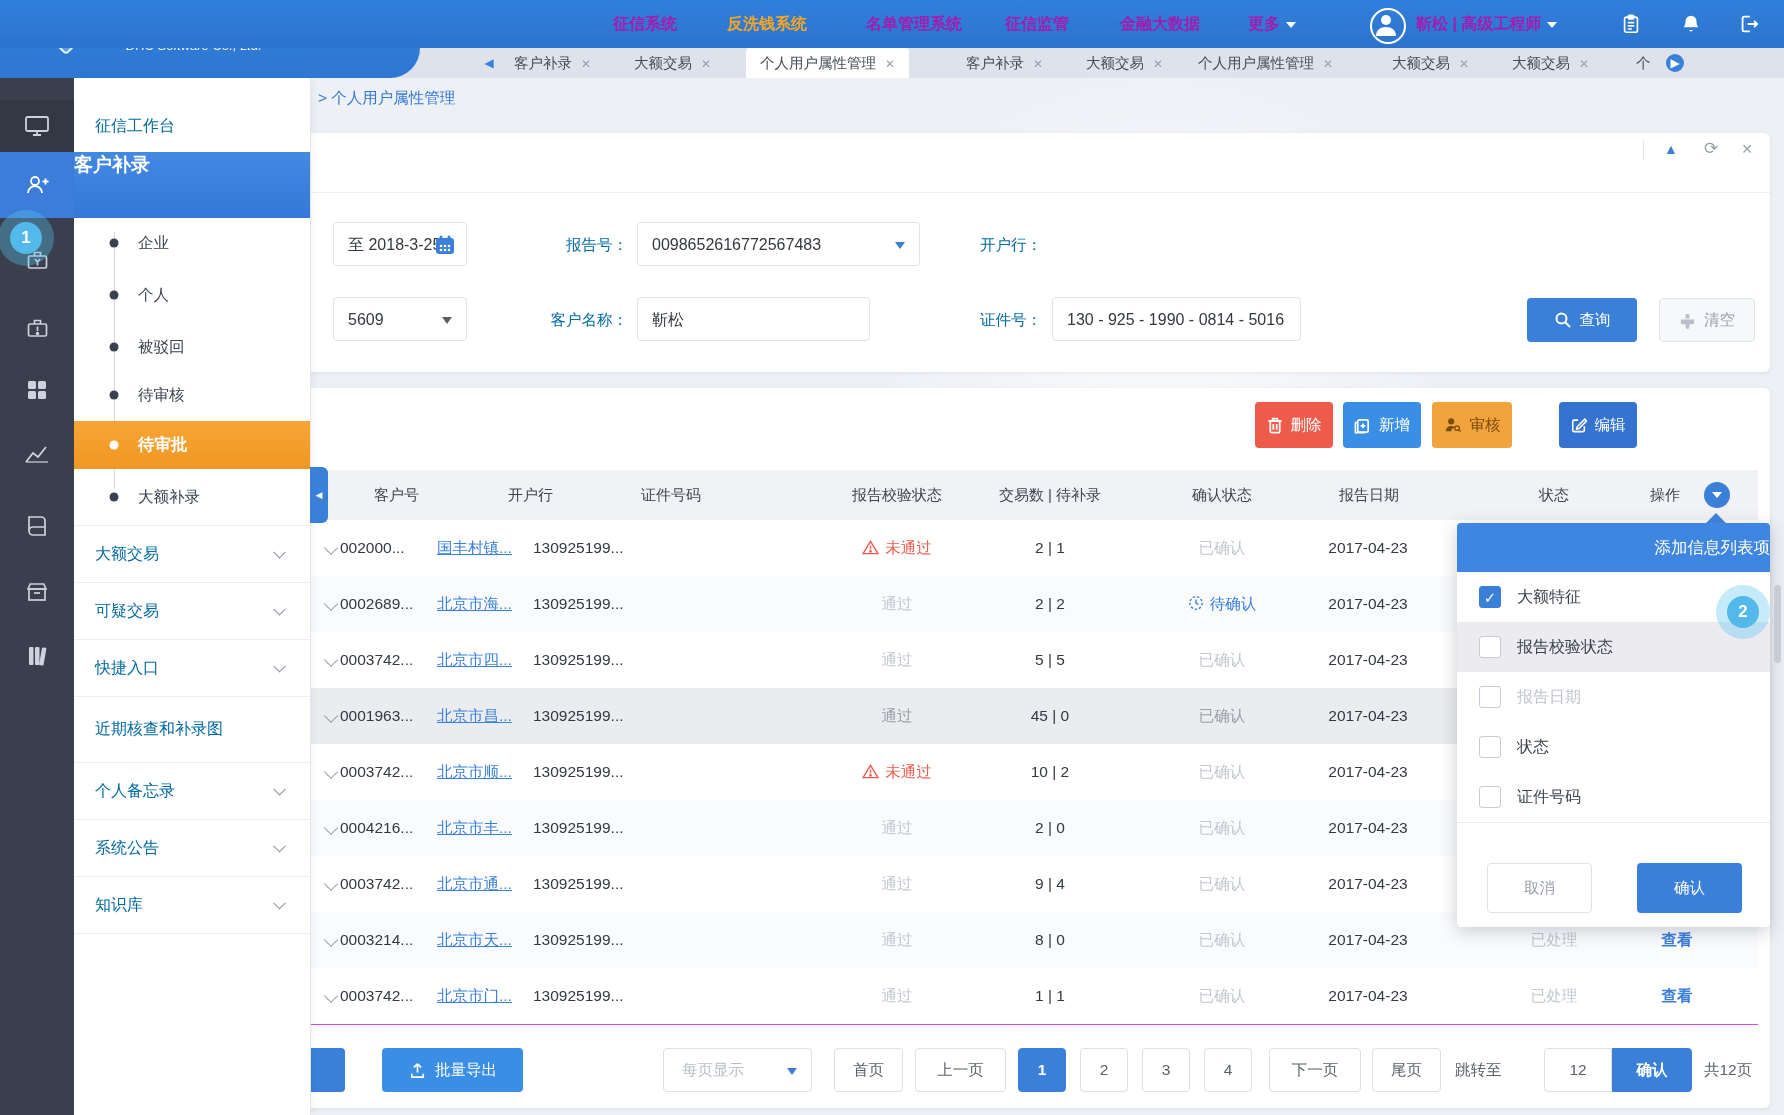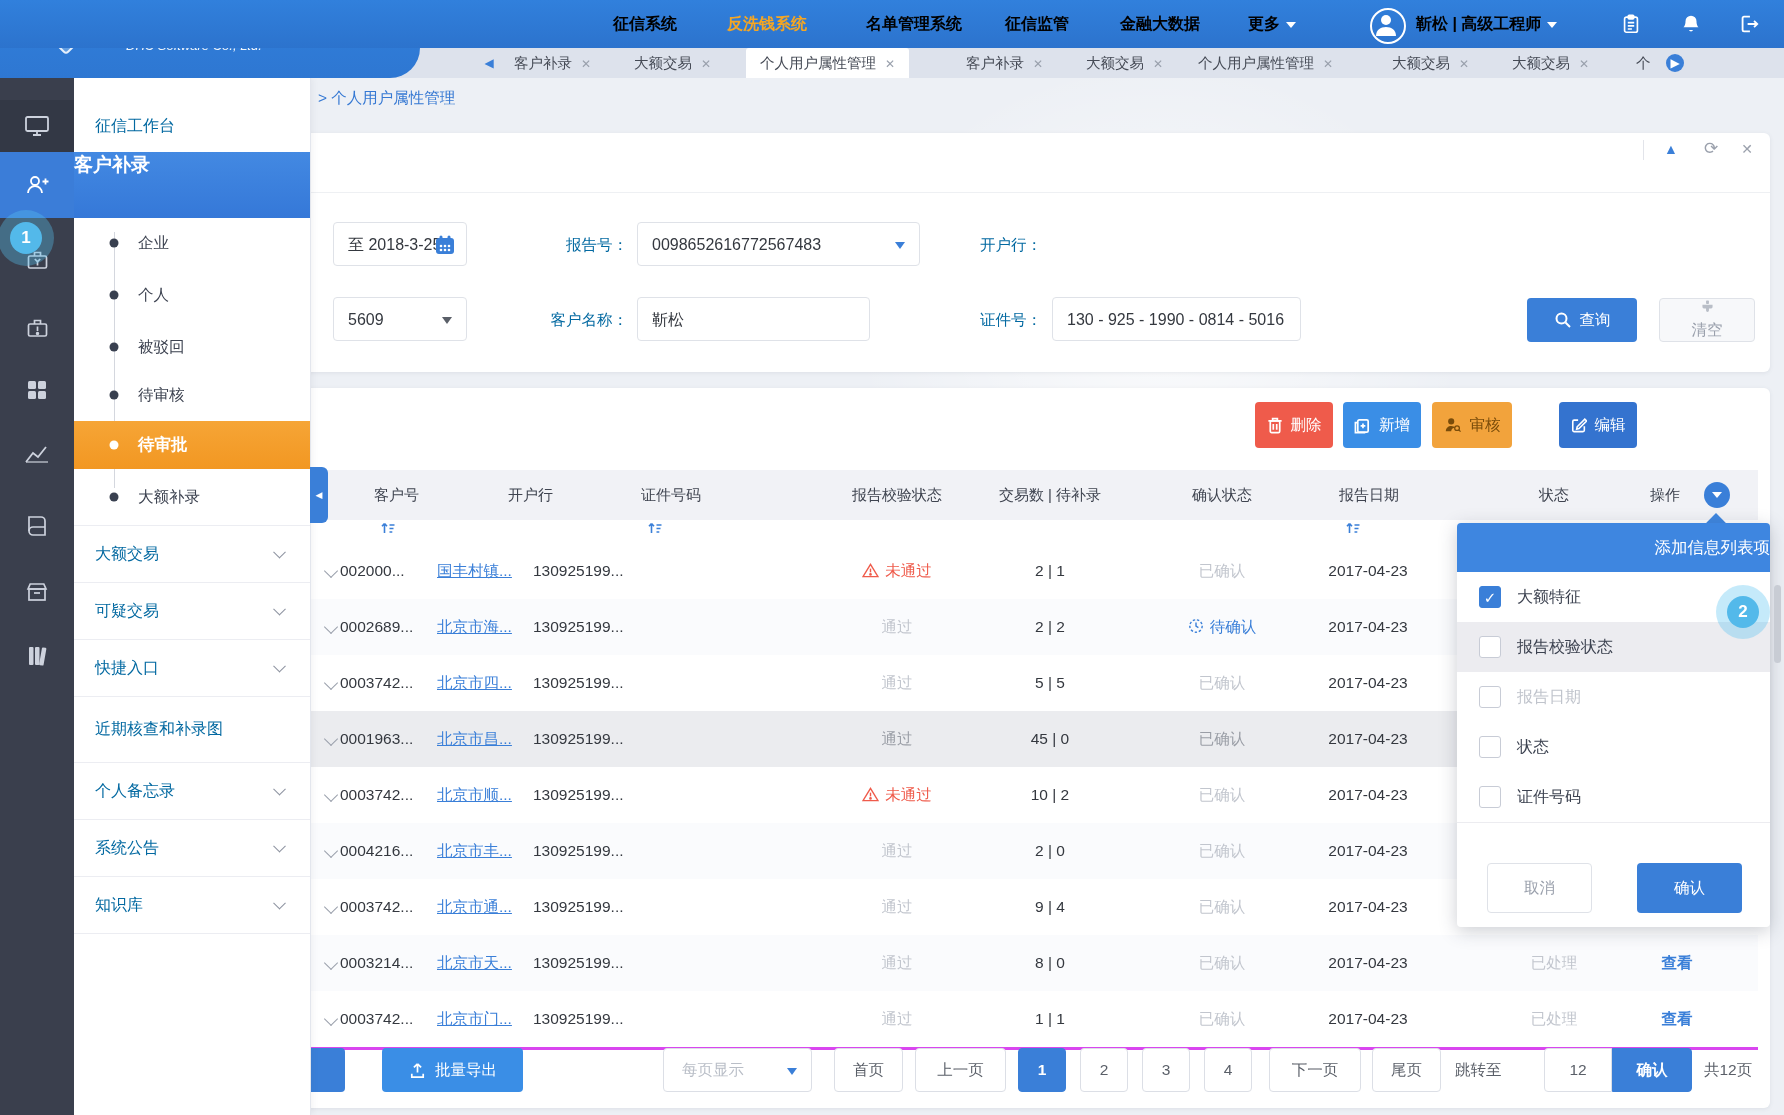--- a/index.html
+++ b/index.html
@@ -13,7 +13,7 @@
   .dhc{left:30px;top:4px;width:86px;text-align:center;color:#fff;font-size:31px;font-weight:bold;font-style:italic;letter-spacing:1px;z-index:47;}
   .cmp{left:122px;top:6px;color:#fff;font-size:24px;font-weight:bold;letter-spacing:3px;z-index:47;}
   .sub{left:126px;top:38px;color:rgba(255,255,255,.92);font-size:13px;font-style:italic;z-index:47;}
-  .navitem{top:0;height:48px;line-height:48px;color:#000000;font-size:16px;font-weight:bold;z-index:51;cursor:pointer;}
+  .navitem{top:0;height:48px;line-height:48px;color:#a21caf;font-size:16px;font-weight:bold;z-index:51;cursor:pointer;}
   .navitem.on{color:#f5a623;}
   .tn-ic{top:13px;width:22px;height:22px;z-index:51;cursor:pointer;}
   .caret{display:inline-block;width:0;height:0;border-left:5px solid transparent;border-right:5px solid transparent;border-top:6px solid #fff;vertical-align:middle;margin-left:6px;}

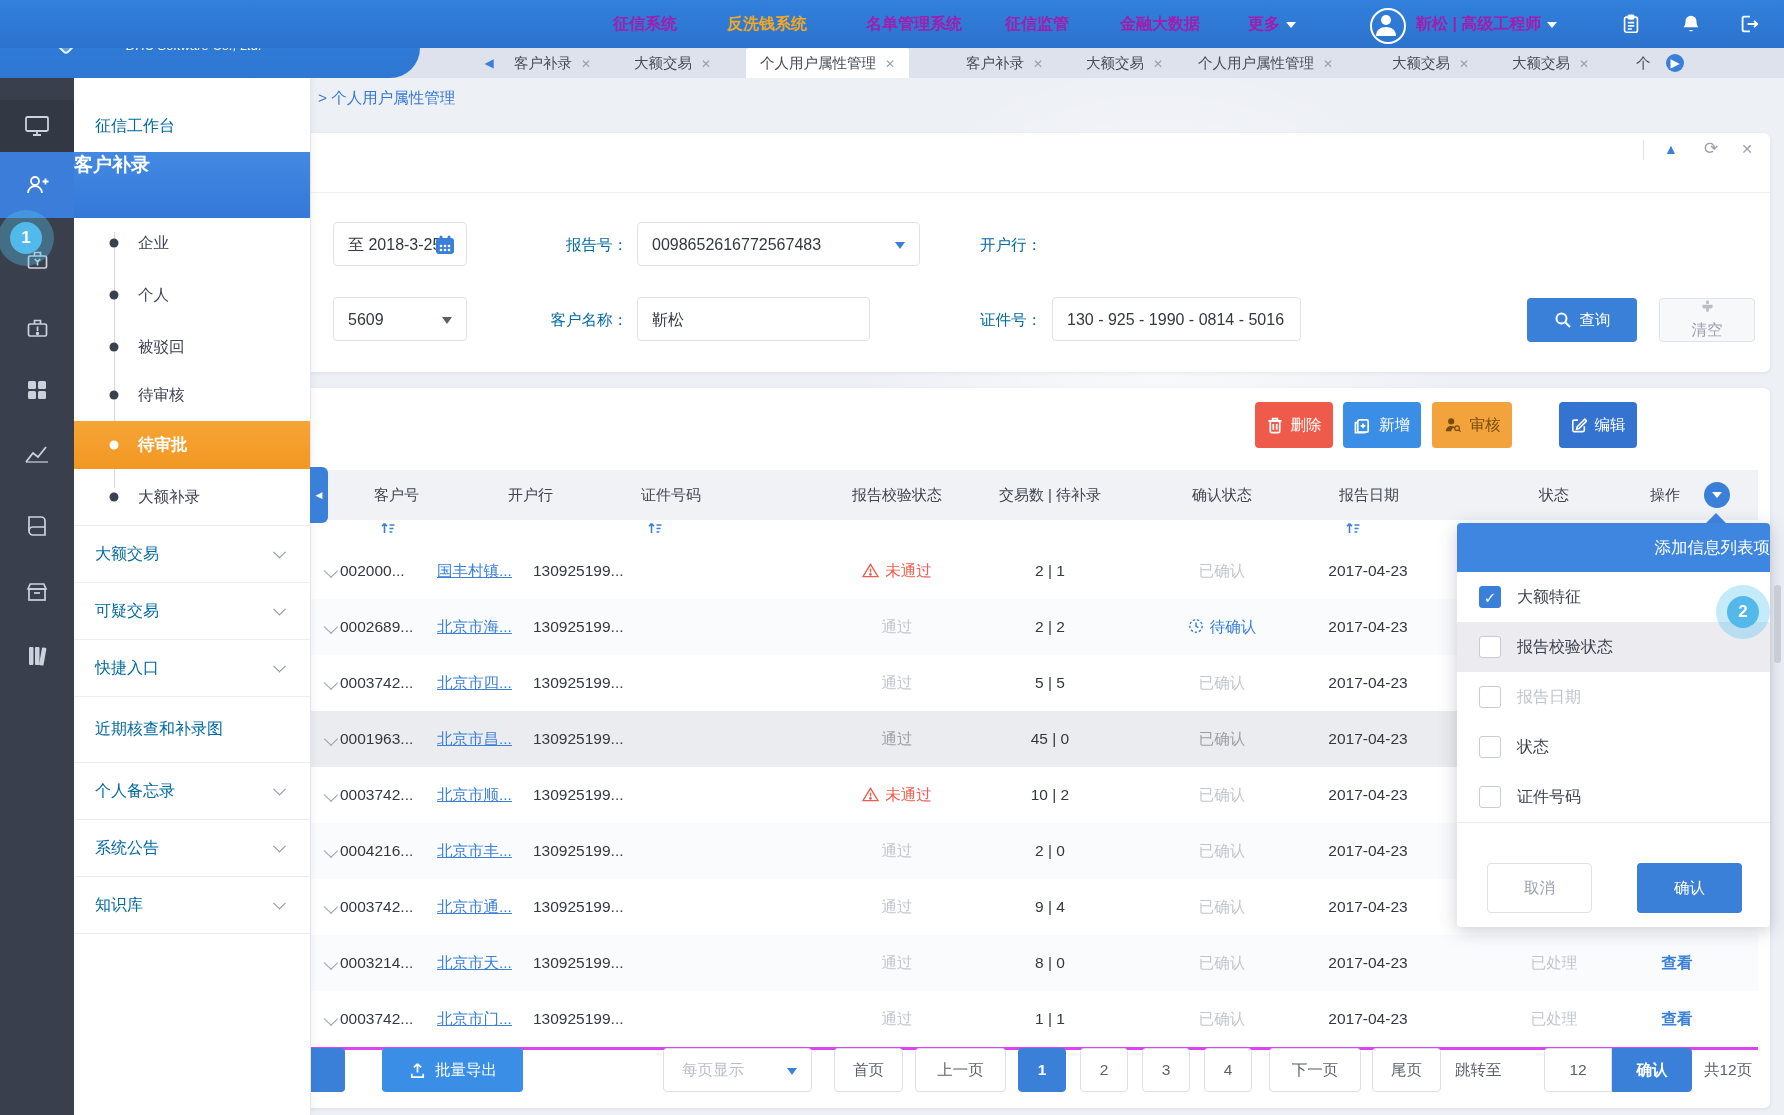--- a/index.html
+++ b/index.html
@@ -213,7 +213,7 @@
       </svg>
     <span>查询</span>
   </div>
-  <div class="abs btn" style="left:1659px;top:298px;width:96px;height:44px;background:#f7f8fa;border:1px solid #dfe2e8;color:#9aa0ac;flex-direction:column;">
+  <div class="abs btn" style="left:1659px;top:298px;width:96px;height:44px;background:#f7f8fa;border:1px solid #dfe2e8;color:#9aa0ac;">
     <svg width="17" height="17" viewBox="0 0 18 18" fill="#b9bec7">
         <path d="M2 8h14v3a2 2 0 01-2 2h-3v3a2 2 0 11-4 0v-3H4a2 2 0 01-2-2z"></path>
         <rect x="7" y="2" width="4" height="5" rx="1"></rect>

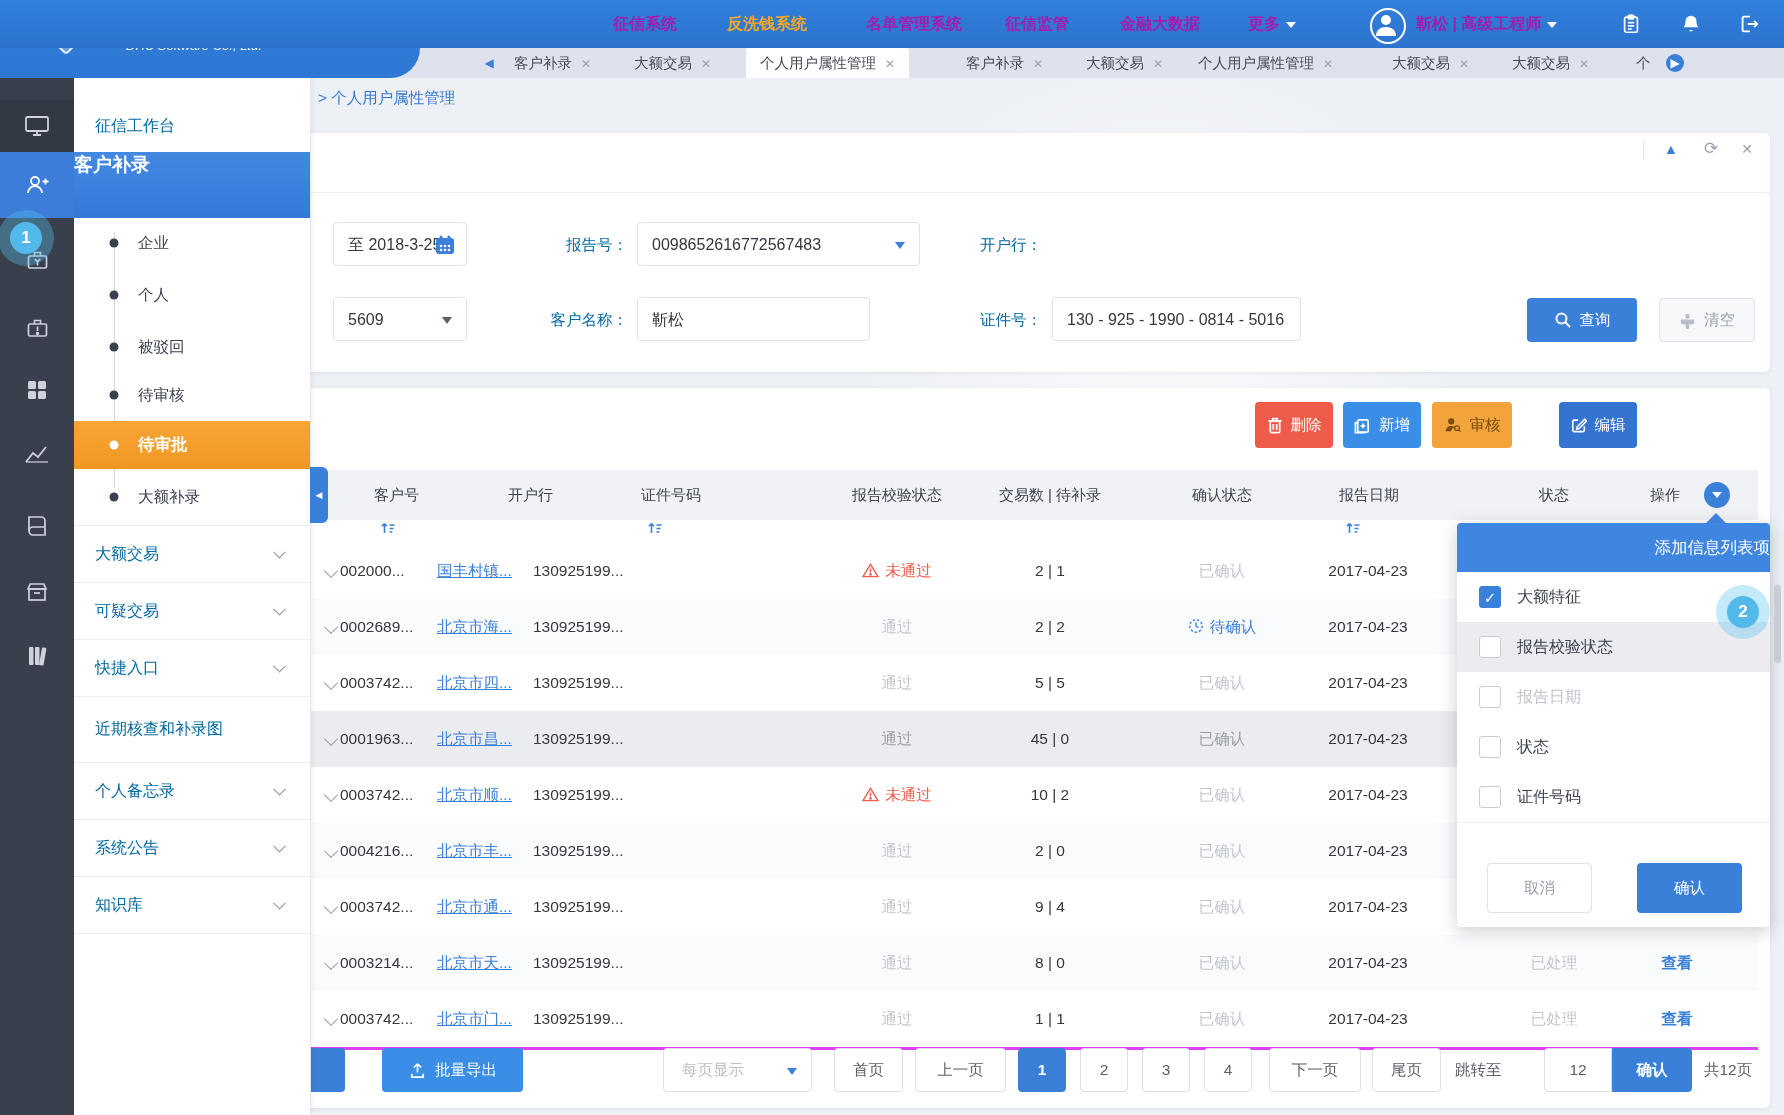--- a/index.html
+++ b/index.html
@@ -57,7 +57,7 @@
   
   .thead{left:310px;top:470px;width:1448px;height:50px;background:#f1f2f6;z-index:11;font-size:15px;color:#3f4450;}
   .hc{position:absolute;top:0;height:50px;line-height:50px;white-space:nowrap;}
-  .trow{left:310px;width:1448px;height:56px;border-bottom:3px solid #d946ef;z-index:11;font-size:15.5px;color:#34383f;background:#fff;margin-top:23px;}
+  .trow{left:310px;width:1448px;height:56px;border-bottom:1px solid #d946ef;z-index:11;font-size:15.5px;color:#34383f;background:#fff;}
   .trow.alt{background:#fafbfd;}
   .trow.sel{background:#ebecef;}
   .cell{position:absolute;top:0;height:56px;line-height:56px;white-space:nowrap;}

